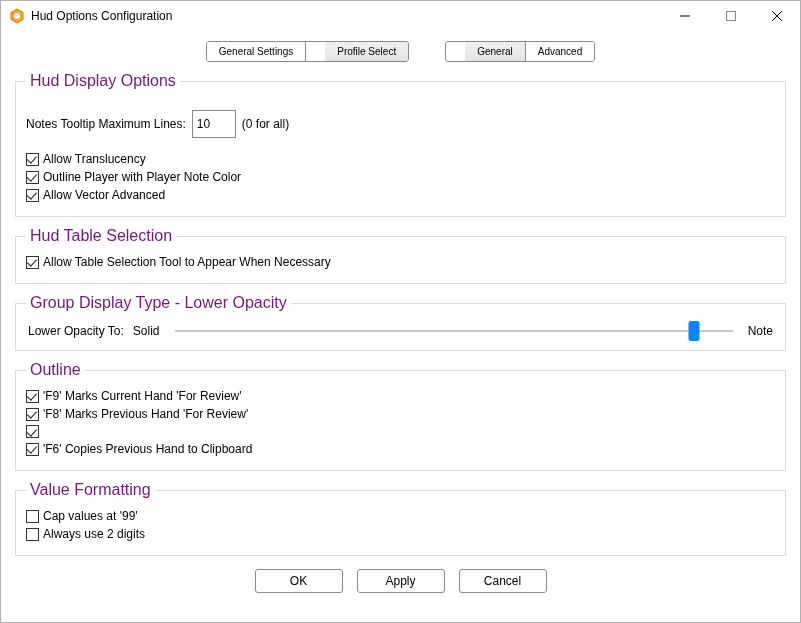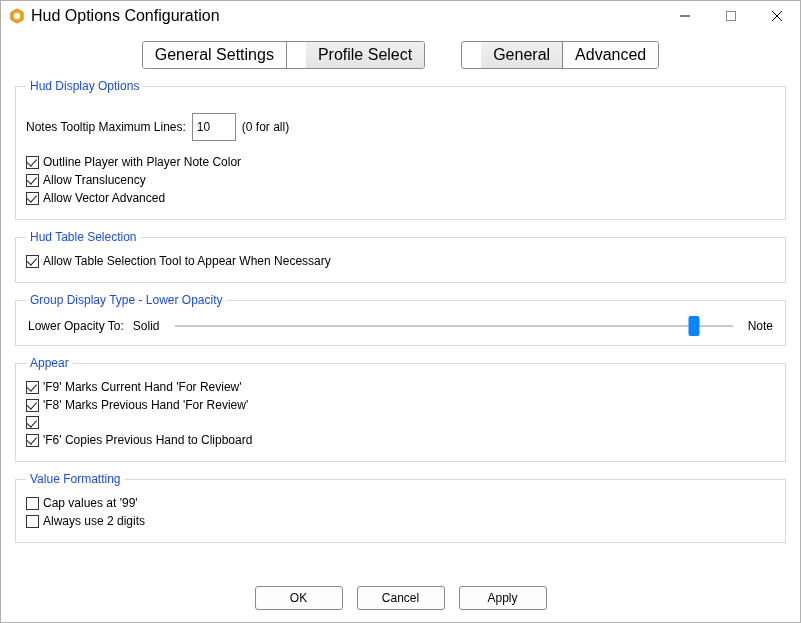--- a/index.html
+++ b/index.html
@@ -20,7 +20,7 @@
     border-bottom:0px solid #e5e5e5;
   }
   .title-bar .app-icon { width:16px; height:16px; margin-right:6px; position:relative; }
-  .title-bar .title-text { font-size:16px; }
+  .title-bar .title-text { font-size:12px; }
   .win-controls { margin-left:auto; display:flex; }
   .win-btn { width:46px; height:30px; display:flex; align-items:center; justify-content:center; color:#000; }
   .win-btn svg { pointer-events:none; }

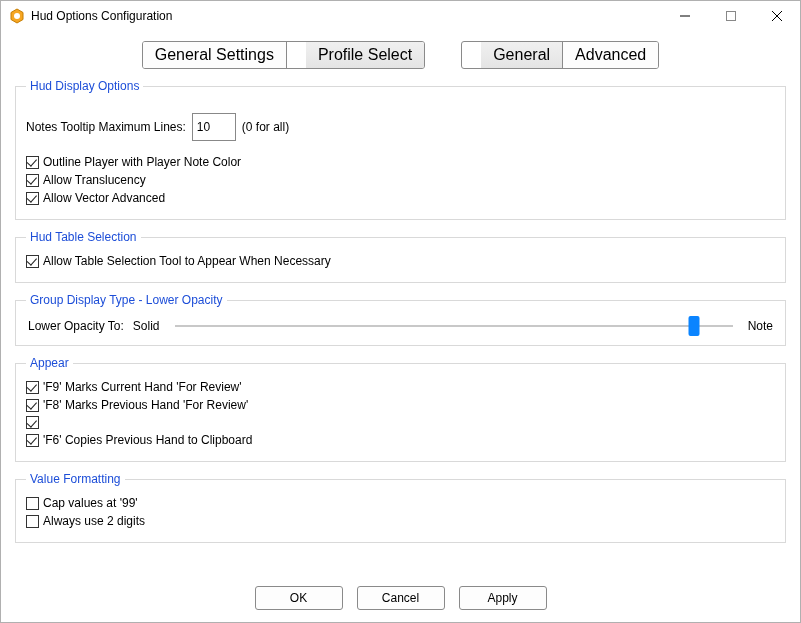--- a/index.html
+++ b/index.html
@@ -29,7 +29,7 @@
   .seg { display:flex; border:1px solid #8a8a8a; border-radius:3px; overflow:hidden; }
   .seg .seg-btn {
     padding:4px 12px; background:#fdfdfd; border-right:1px solid #8a8a8a;
-    font-size:16px; cursor:default;
+    font-size:10px; cursor:default;
   }
   .seg .seg-btn:last-child { border-right:none; }
   .seg .seg-btn.active { background:linear-gradient(#f0f0f0,#e4e4e4);margin-left:19px; }

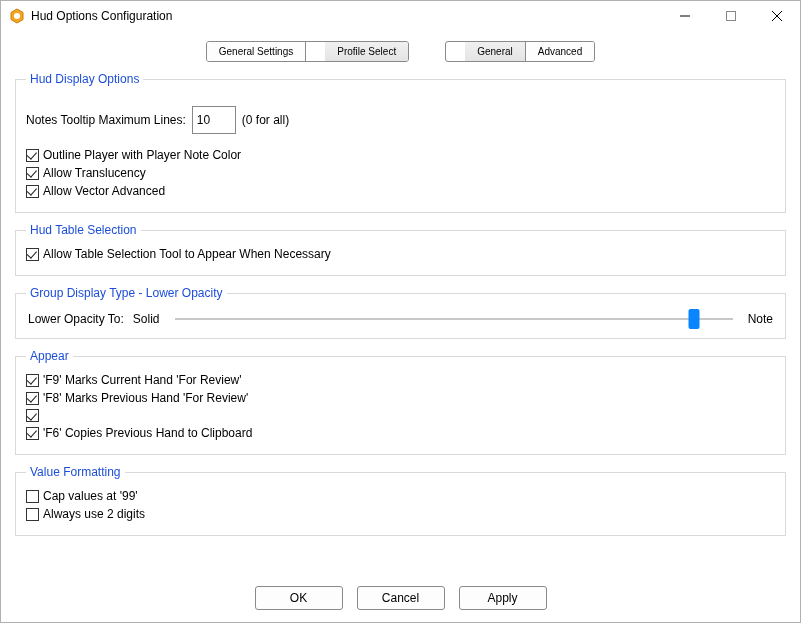--- a/index.html
+++ b/index.html
@@ -41,7 +41,7 @@
     padding:6px 10px 10px 10px;
   }
   fieldset.group > legend {
-    font-size:12px; padding:0 4px; color:#1d4ed8;
+    font-size:16px; padding:0 4px; color:#701a75;
   }
   .row { display:flex; align-items:center; gap:6px; margin:14px 0; }
   input[type=text].numbox {

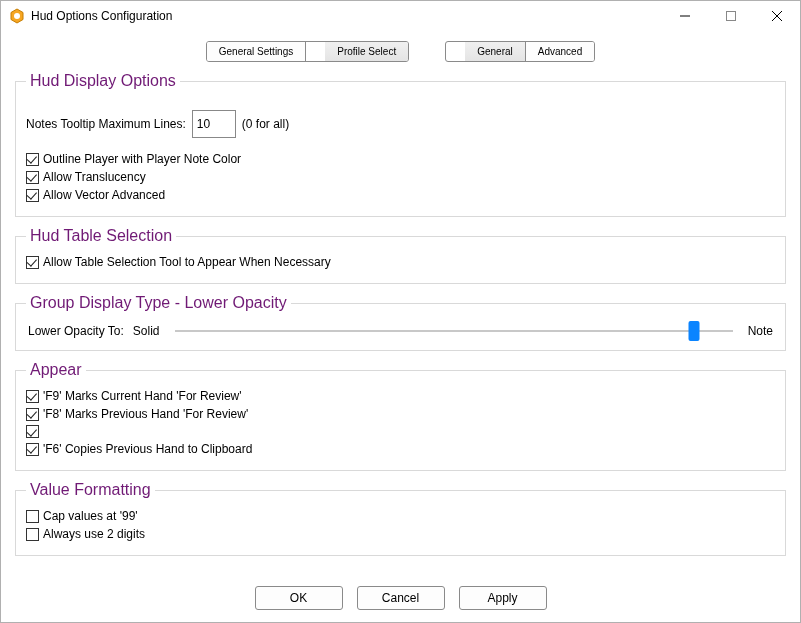--- a/index.html
+++ b/index.html
@@ -130,11 +130,11 @@
     </div>
     <label class="cb">
       <span class="checkbox checked"></span>
+      <span class="txt">Allow Translucency</span>
+    </label>
+    <label class="cb">
+      <span class="checkbox checked"></span>
       <span class="txt">Outline Player with Player Note Color</span>
-    </label>
-    <label class="cb">
-      <span class="checkbox checked"></span>
-      <span class="txt">Allow Translucency</span>
     </label>
     <label class="cb">
       <span class="checkbox checked"></span>

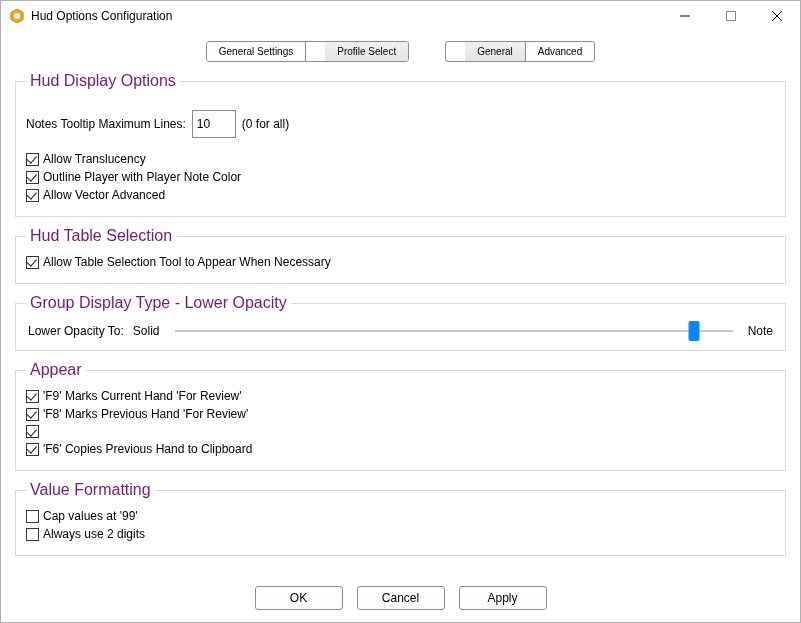--- a/index.html
+++ b/index.html
@@ -163,7 +163,7 @@
   </fieldset>
 
   <fieldset class="group">
-    <legend>Appear</legend>
+    <legend>Outline</legend>
     <label class="cb">
       <span class="checkbox checked"></span>
       <span class="txt">'F9' Marks Current Hand 'For Review'</span>

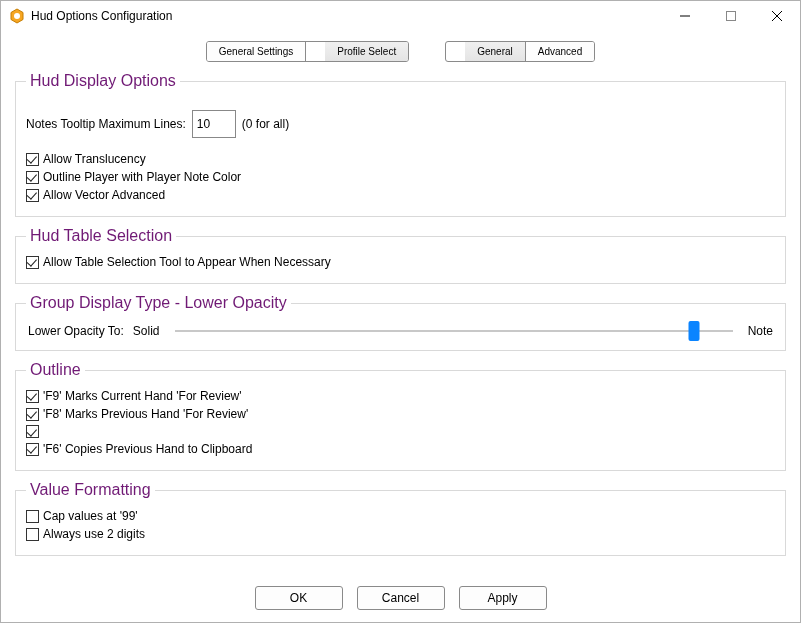--- a/index.html
+++ b/index.html
@@ -69,7 +69,7 @@
     width:11px; height:20px; background:#0a84ff; border-radius:2px;
   }
   .footer-btns {
-    position:absolute; left:0; right:0; bottom:12px;
+    position:absolute; left:0; right:0; bottom:29px;
     display:flex; justify-content:center; gap:14px;
   }
   button.action {

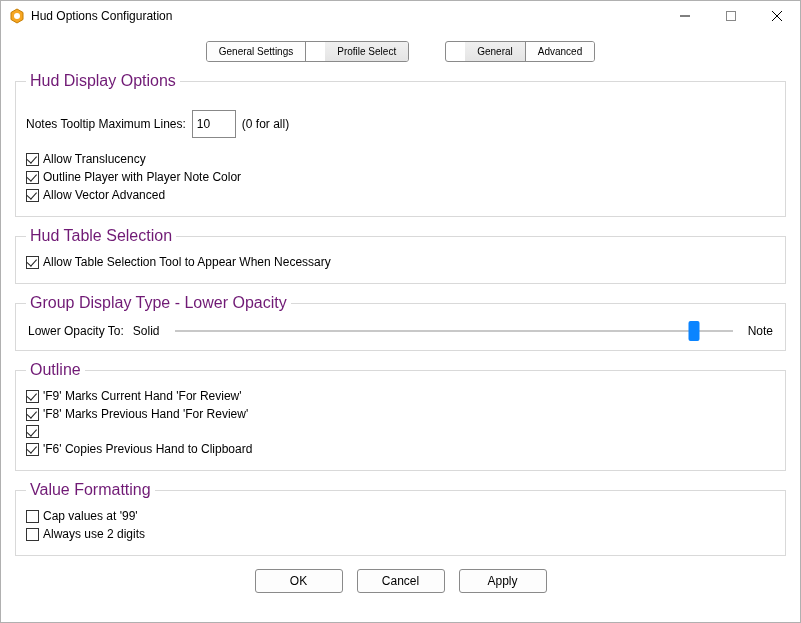--- a/index.html
+++ b/index.html
@@ -197,8 +197,8 @@
 
 <div class="footer-btns">
   <button class="action">OK</button>
+  <button class="action">Apply</button>
   <button class="action">Cancel</button>
-  <button class="action">Apply</button>
 </div>
 
 </body></html>

